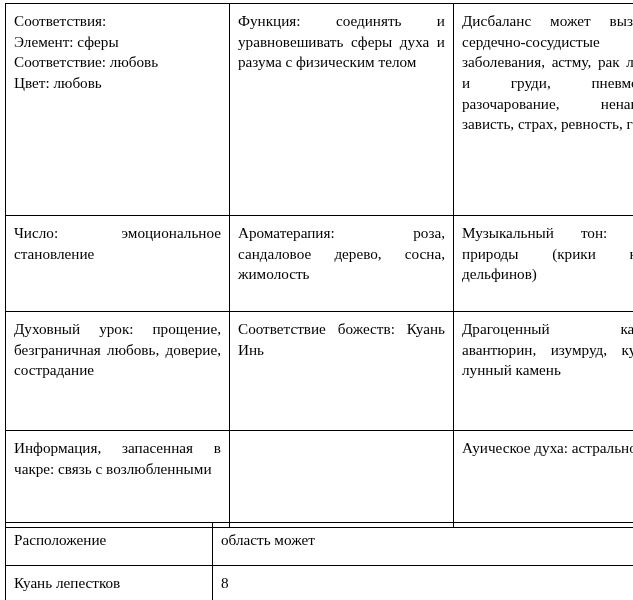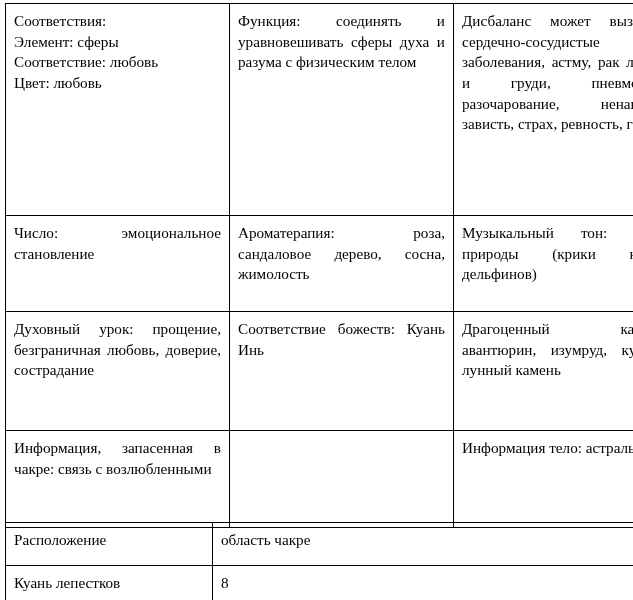--- a/index.html
+++ b/index.html
@@ -143,7 +143,7 @@
           <span class="val"></span>
         </td>
         <td class="col-c cell">
-          <span class="lbl">Информация тело:</span><span class="val"> астральное</span>
+          <span class="lbl">Ауическое духа:</span><span class="val"> астральное</span>
         </td>
       </tr>
 

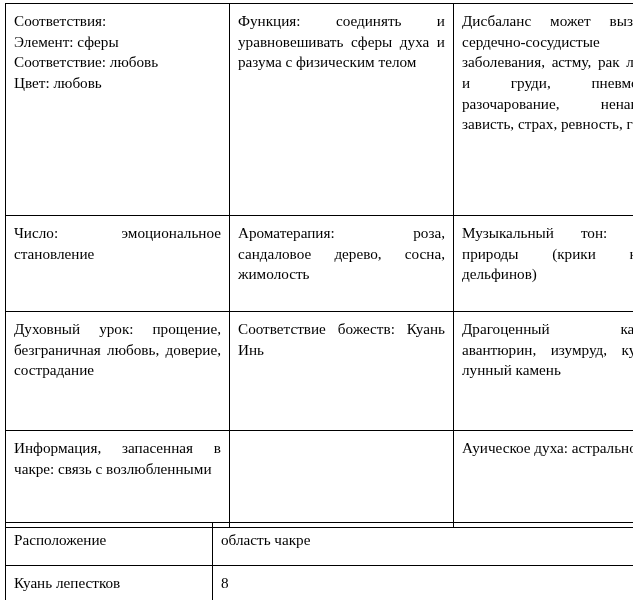--- a/index.html
+++ b/index.html
@@ -157,7 +157,7 @@
           <span class="lbl">Расположение</span>
         </td>
         <td class="bcol-b">
-          <span class="val">область чакре</span>
+          <span class="val">область может</span>
         </td>
       </tr>
       <tr>

